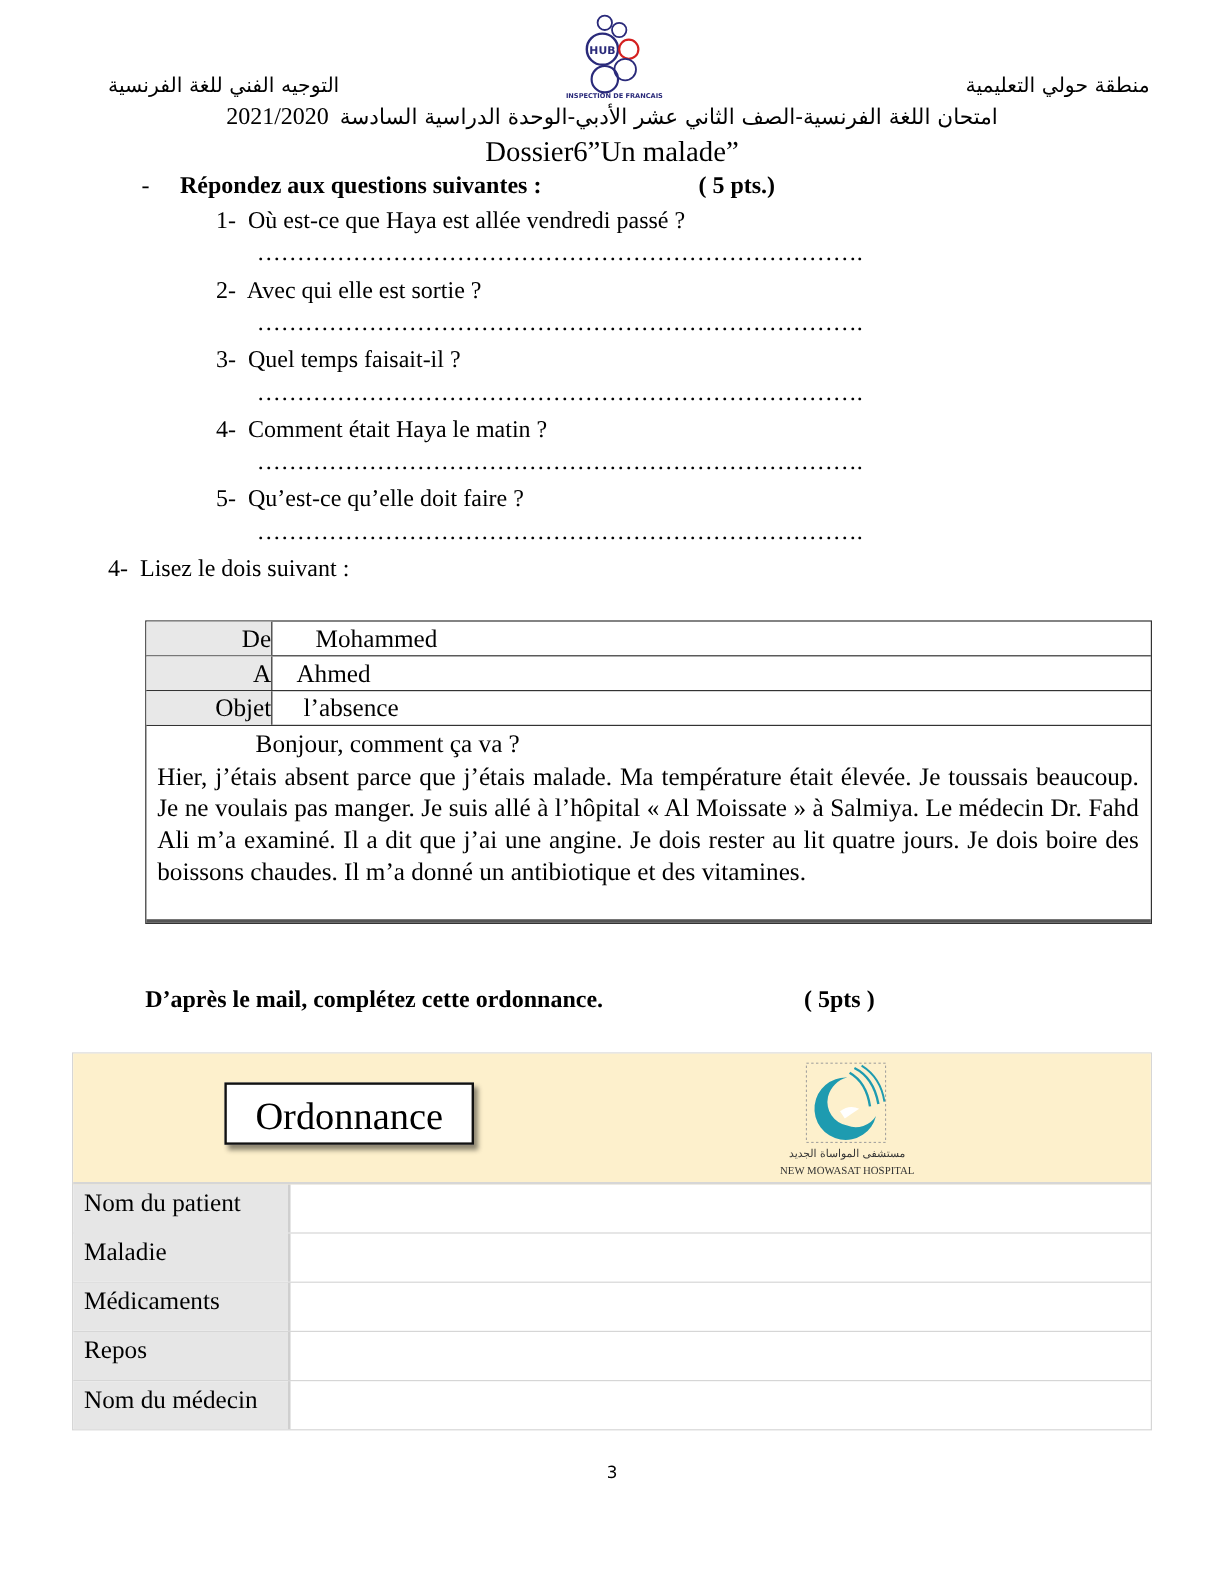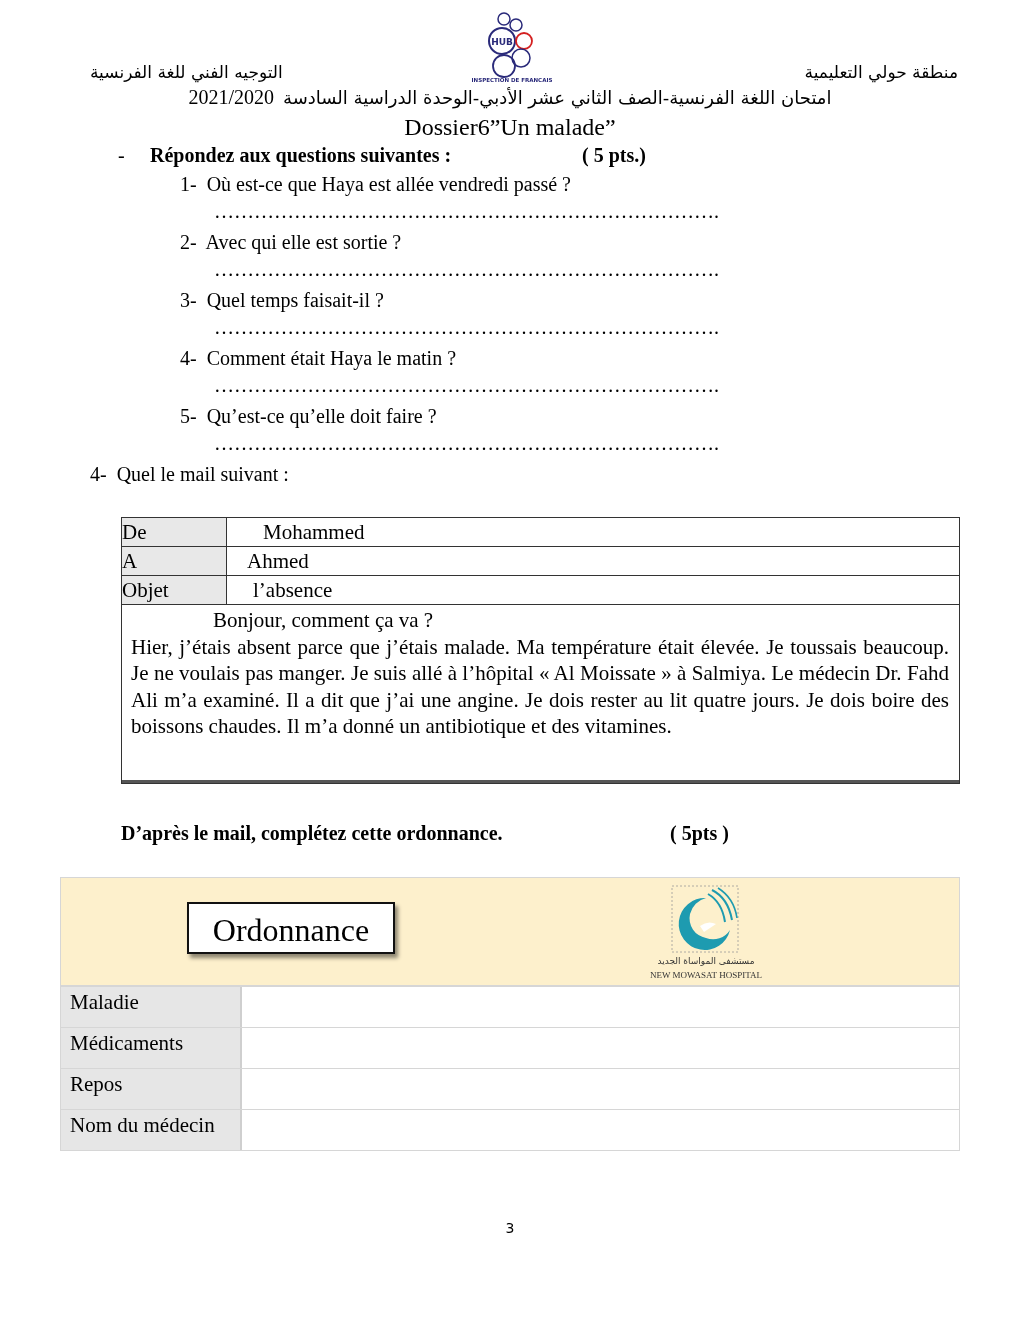--- a/index.html
+++ b/index.html
@@ -91,7 +91,7 @@
 </div>
 
 <div class="abs text20" style="left:90px; top:462px;">
-  <span>4-</span>&nbsp; <span>Quel le mail suivant :</span>
+  <span>4-</span>&nbsp; <span>Lisez le dois suivant :</span>
 </div>
 
 <div class="abs mail">

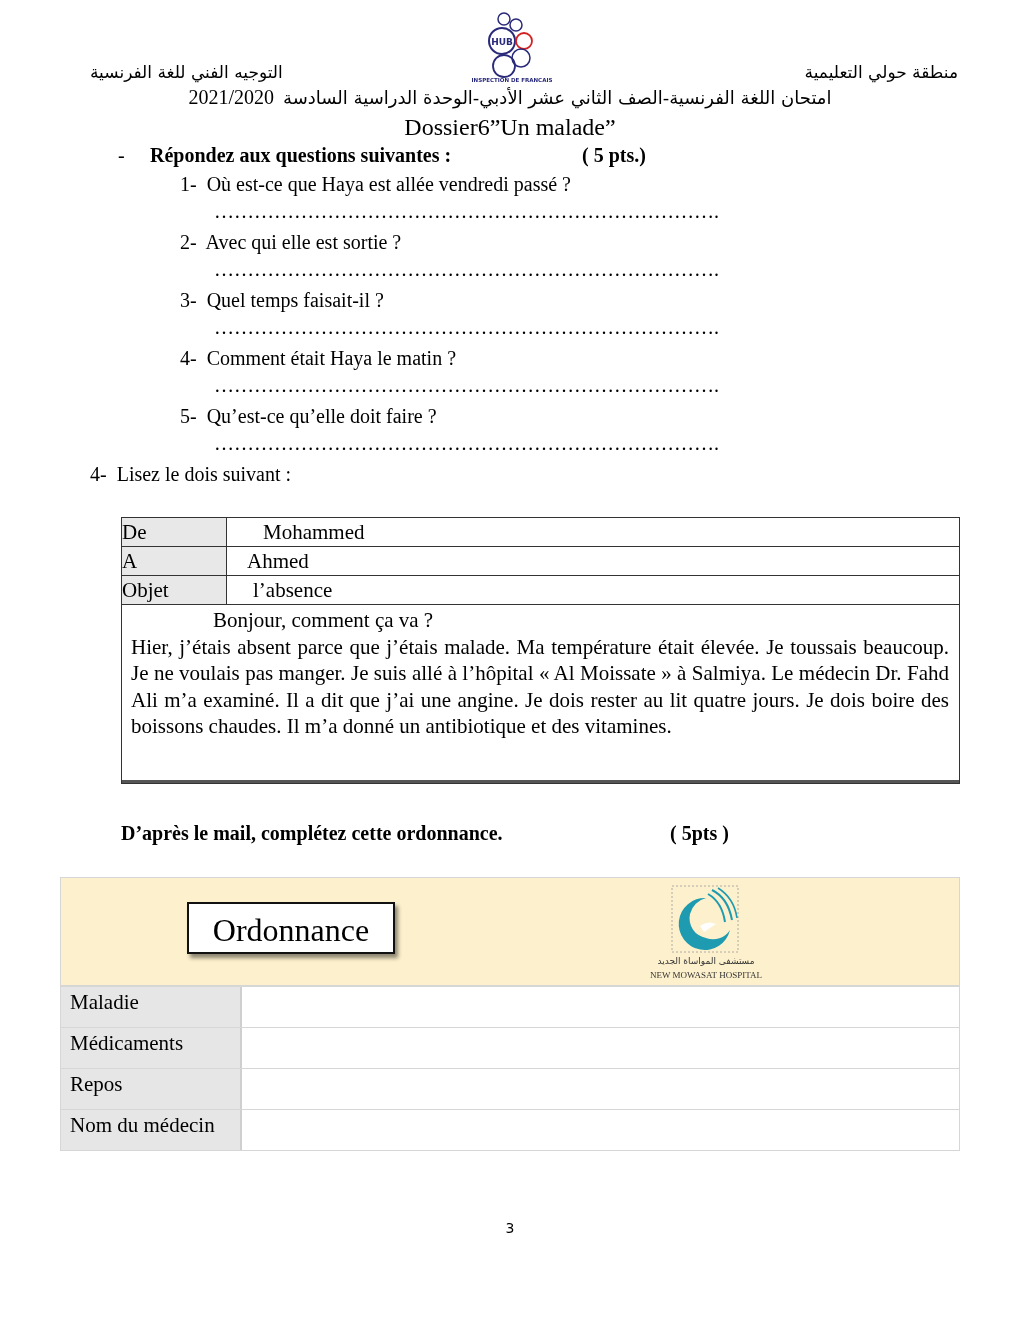--- a/index.html
+++ b/index.html
@@ -23,7 +23,7 @@
   
   .mail { left:121px; top:517px; width:839px; border:1.5px solid #333; box-sizing:border-box; }
   .mail-row { display:flex; border-bottom:1px solid #333; height:28px; }
-  .mail-key { width:104px; background:#e8e8e8; border-right:1px solid #333; text-align:left; font-size:21px; line-height:28px; }
+  .mail-key { width:104px; background:#e8e8e8; border-right:1px solid #333; text-align:right; font-size:21px; line-height:28px; }
   .mail-val { flex:1; padding-left:36px; font-size:21px; line-height:28px; }
   .mail-body { padding:2px 10px 40px 9px; font-size:21px; line-height:26.5px; text-align:justify; border-bottom:3px solid #555; }
   .mail-body .greet { padding-left:82px; display:block; }

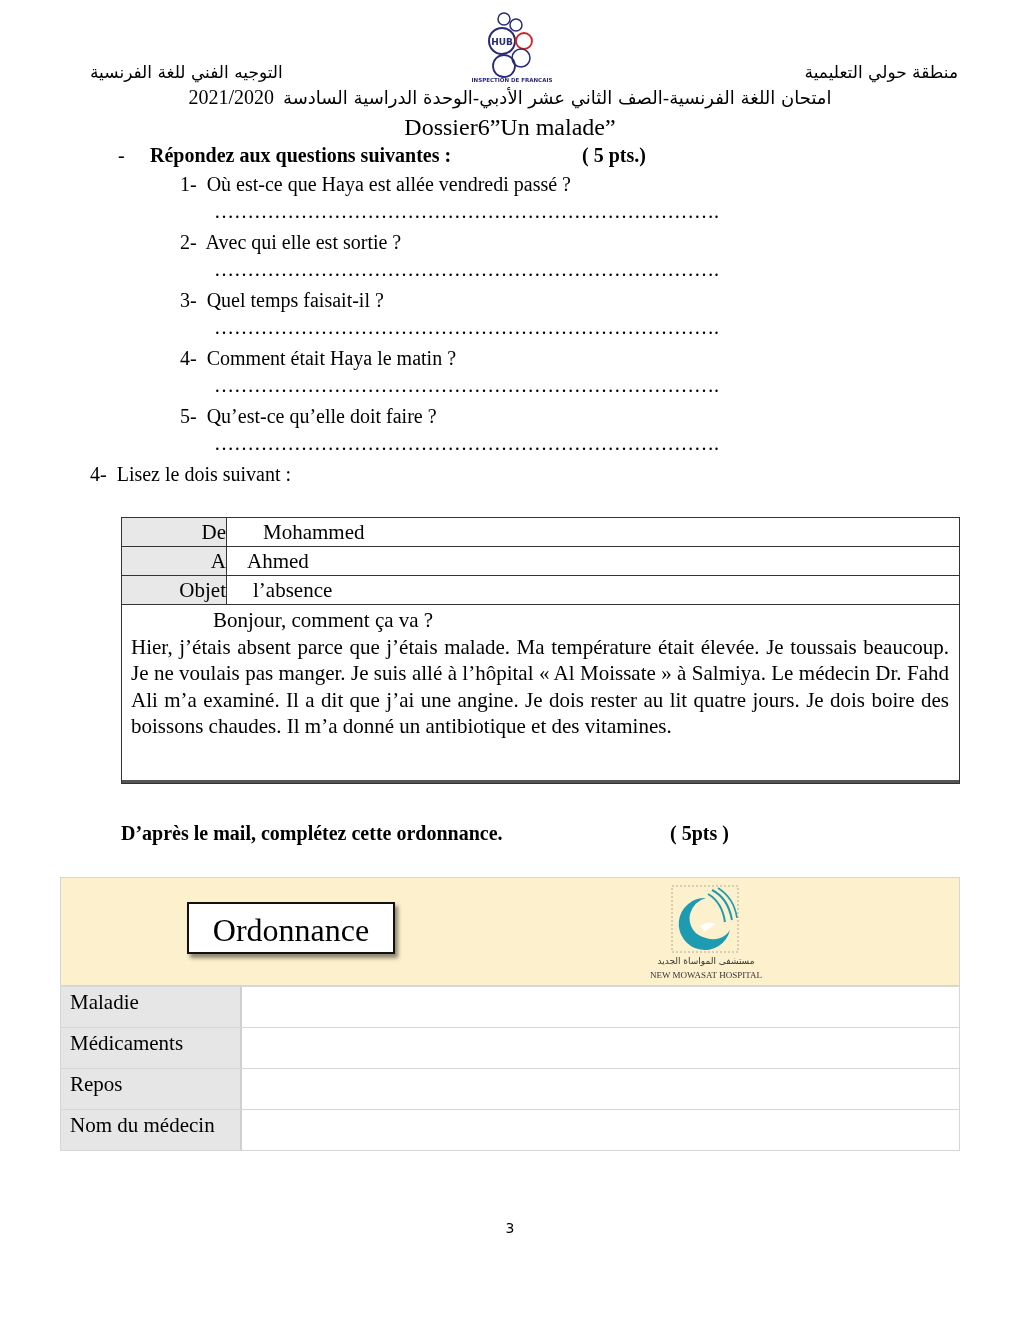--- a/index.html
+++ b/index.html
@@ -25,7 +25,7 @@
   .mail-row { display:flex; border-bottom:1px solid #333; height:28px; }
   .mail-key { width:104px; background:#e8e8e8; border-right:1px solid #333; text-align:right; font-size:21px; line-height:28px; }
   .mail-val { flex:1; padding-left:36px; font-size:21px; line-height:28px; }
-  .mail-body { padding:2px 10px 40px 9px; font-size:21px; line-height:26.5px; text-align:justify; border-bottom:3px solid #555; }
+  .mail-body { padding:2px 10px 26px 9px; font-size:21px; line-height:26.5px; text-align:justify; border-bottom:3px solid #555; }
   .mail-body .greet { padding-left:82px; display:block; }
 
   

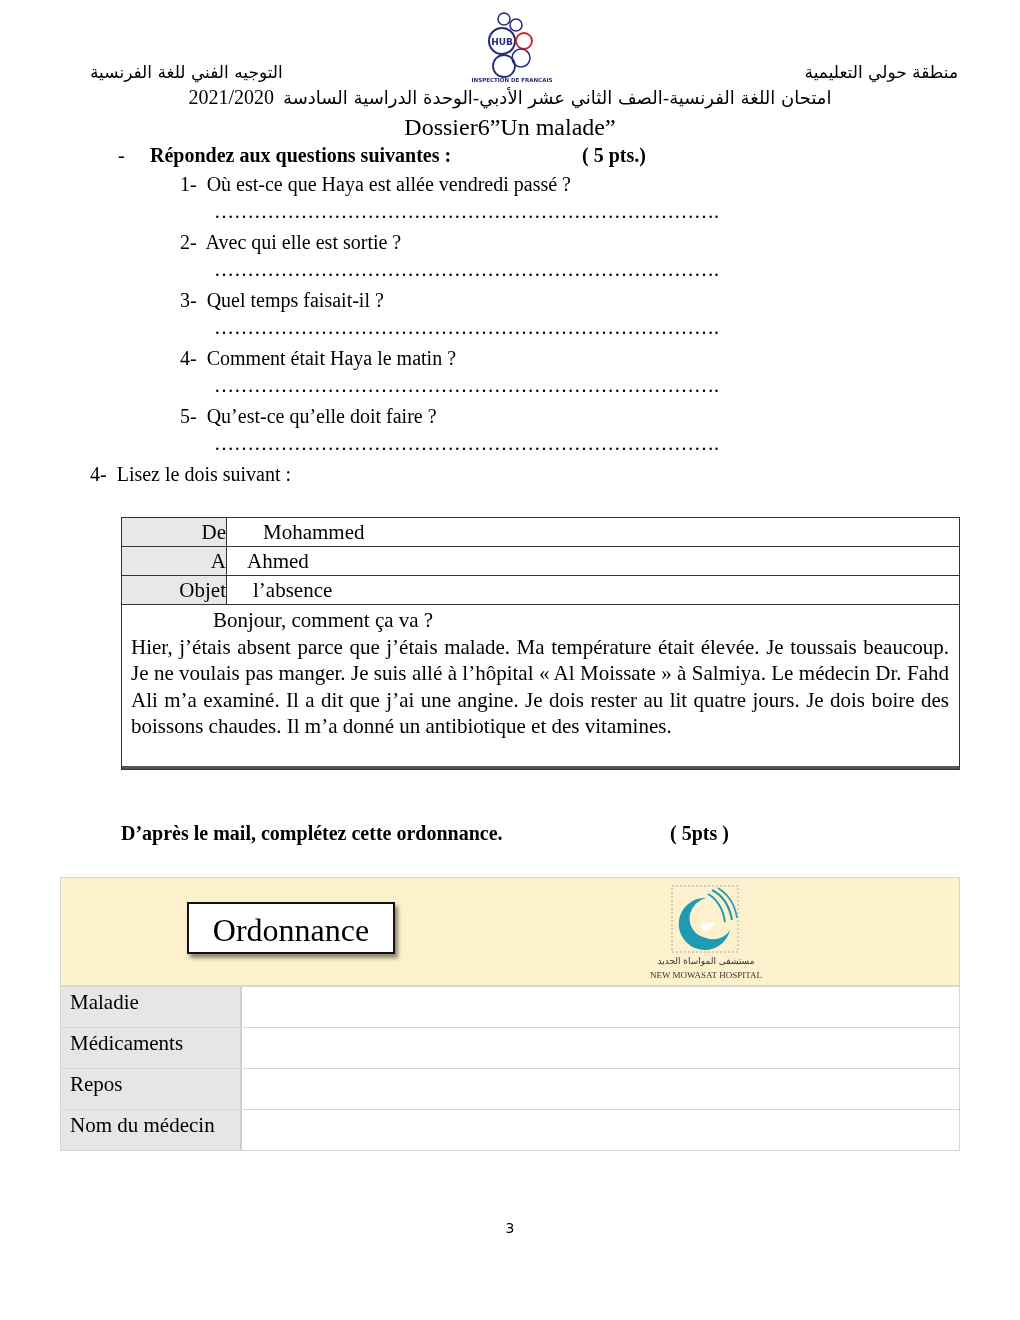--- a/index.html
+++ b/index.html
@@ -133,6 +133,10 @@
     </div>
   </div>
   <div class="ord-row">
+    <div class="ord-key">Nom du patient</div>
+    <div class="ord-val"></div>
+  </div>
+  <div class="ord-row">
     <div class="ord-key">Maladie</div>
     <div class="ord-val"></div>
   </div>

